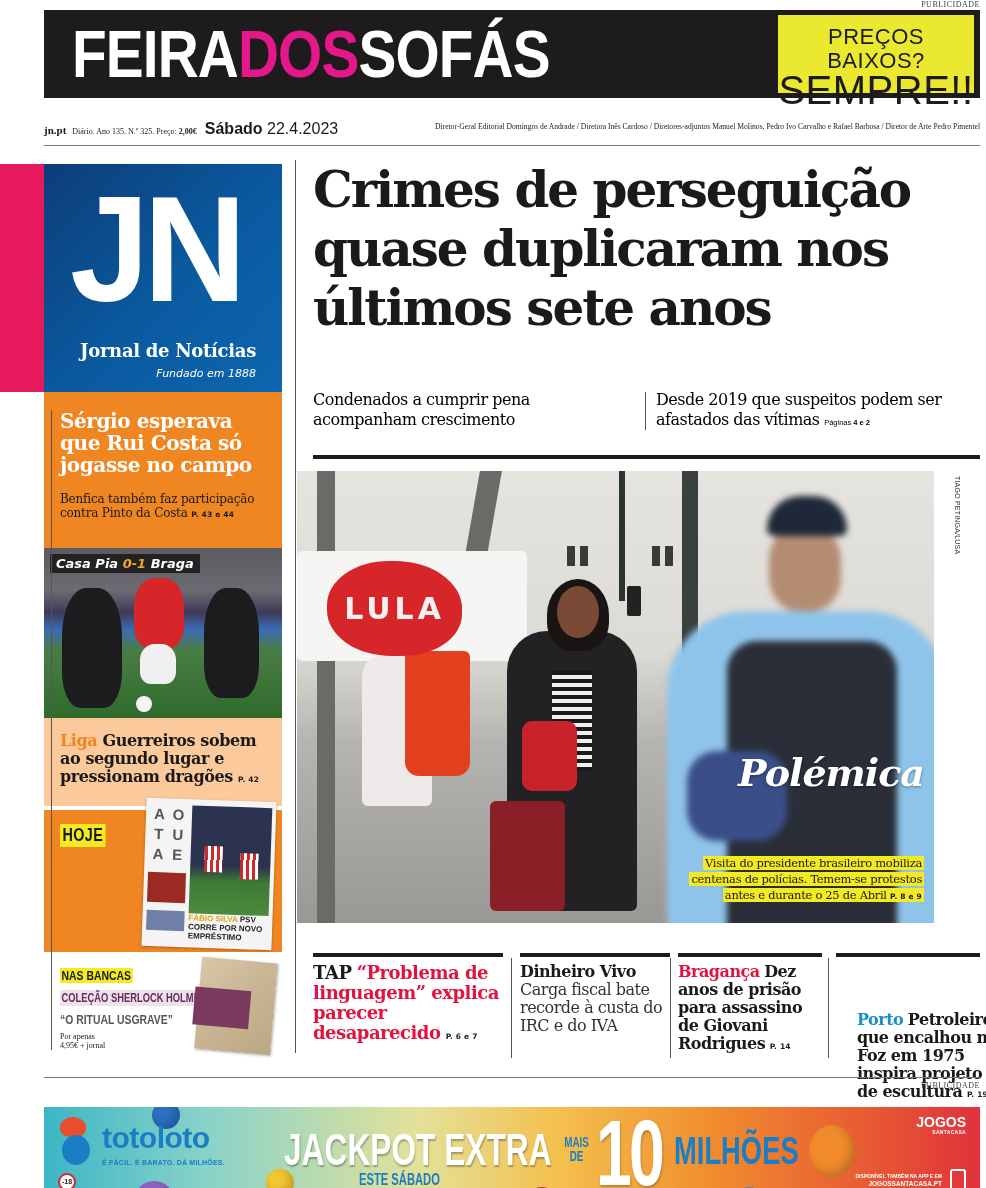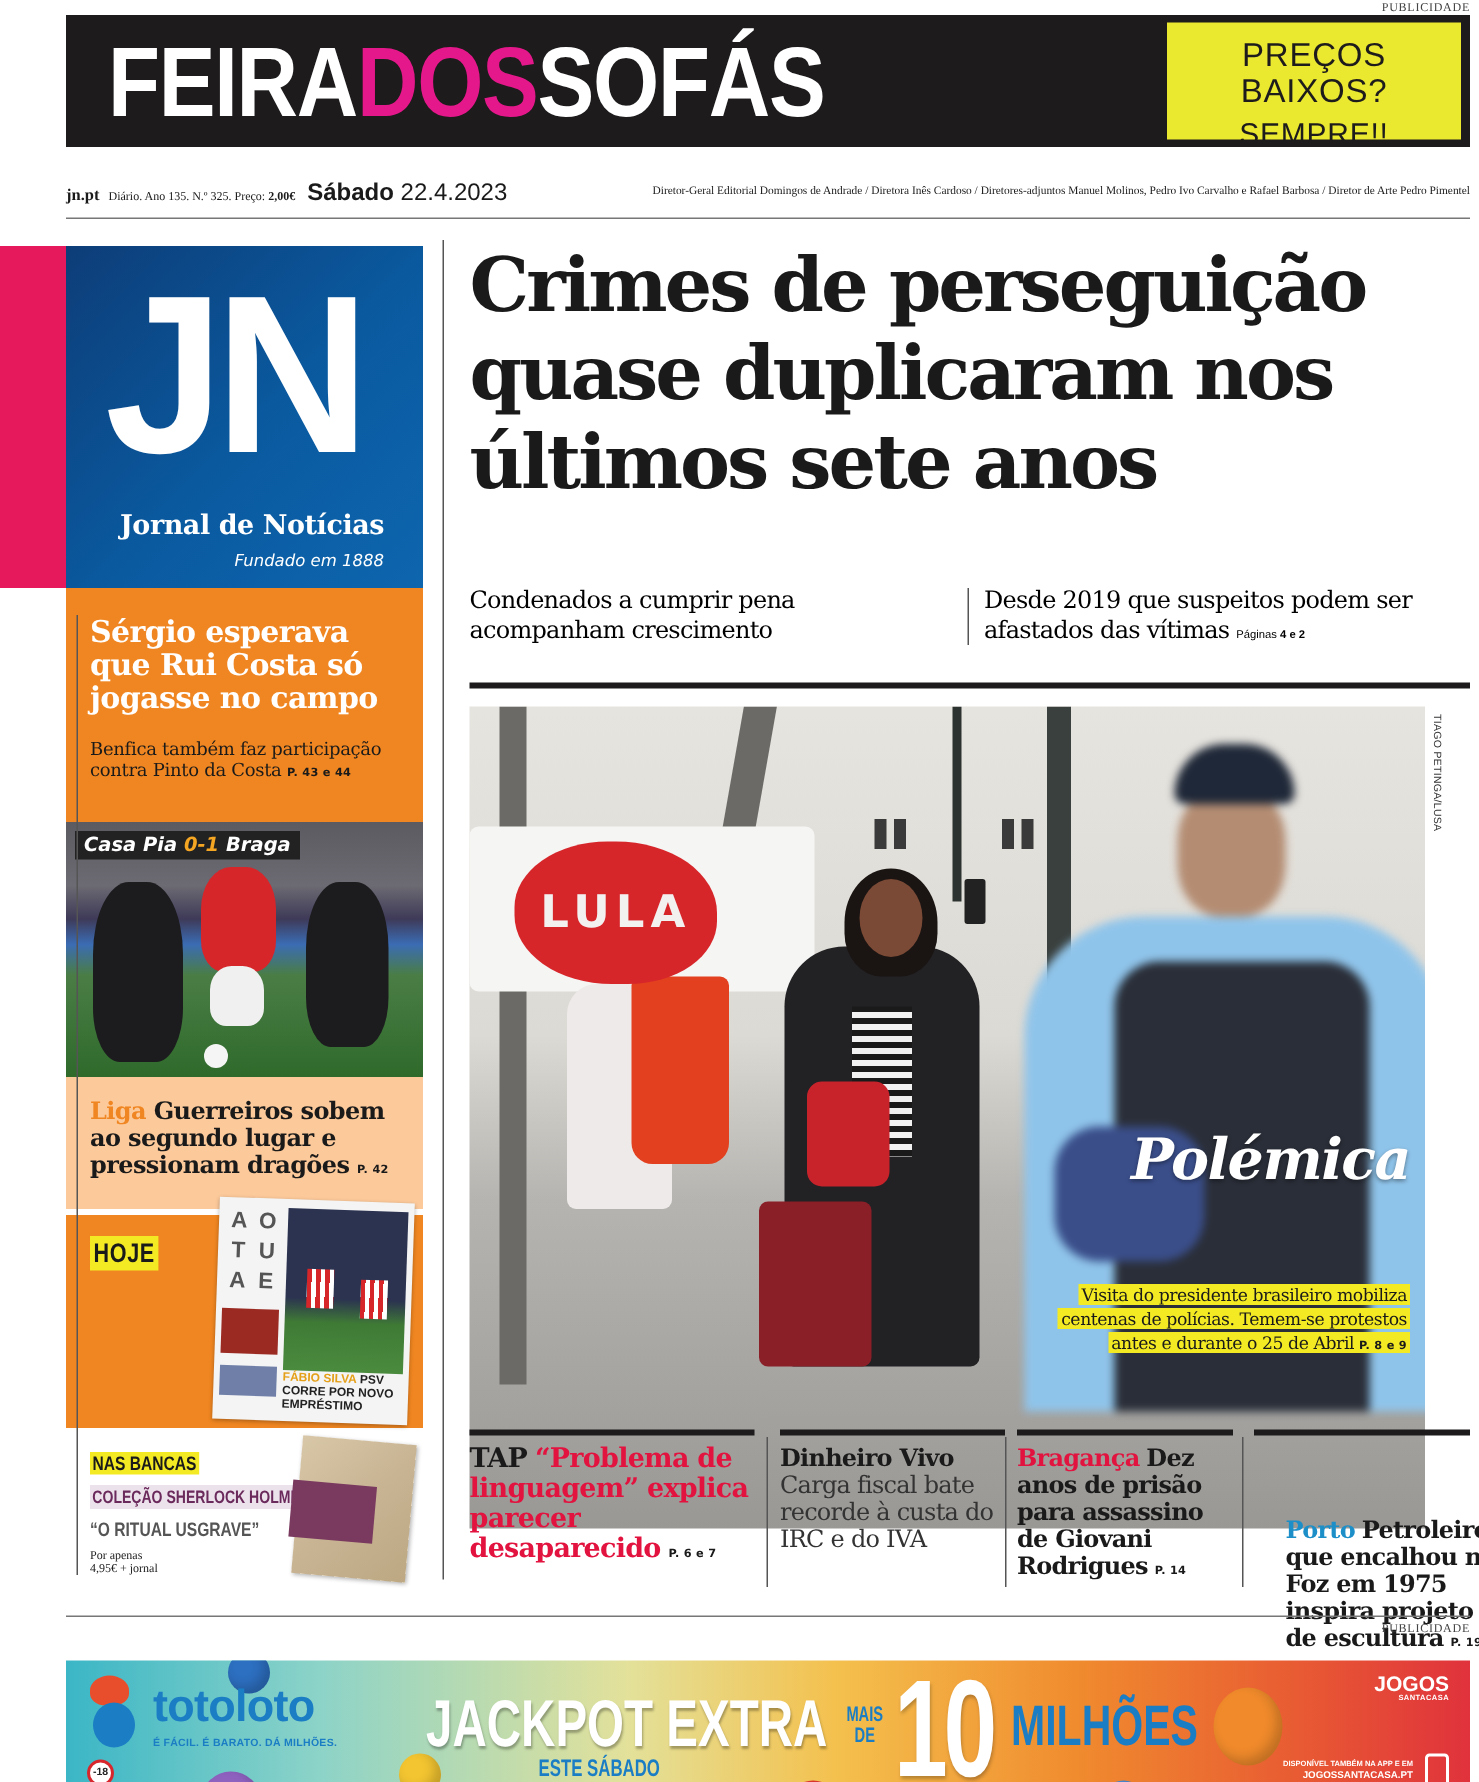--- a/index.html
+++ b/index.html
@@ -16,7 +16,7 @@
   .ad-top .brand .p { color: #e5188b; }
   .ad-top .yellow { position: absolute; right: 6px; top: 5px; width: 196px; height: 78px; background: #ebe830; text-align: center; font-family: "Liberation Sans", sans-serif; color: #1d1b1c; padding-top: 10px; }
   .ad-top .yellow .l1 { font-size: 22px; line-height: 24px; letter-spacing: 0.5px; }
-  .ad-top .yellow .l2 { font-size: 20px; line-height: 34px; letter-spacing: 0.5px; }
+  .ad-top .yellow .l2 { font-size: 40px; line-height: 34px; letter-spacing: 0.5px; }
 
   
   .infoline { left: 44px; top: 120px; width: 936px; height: 18px; font-family: "Liberation Serif", serif; font-size: 8px; white-space: nowrap; }

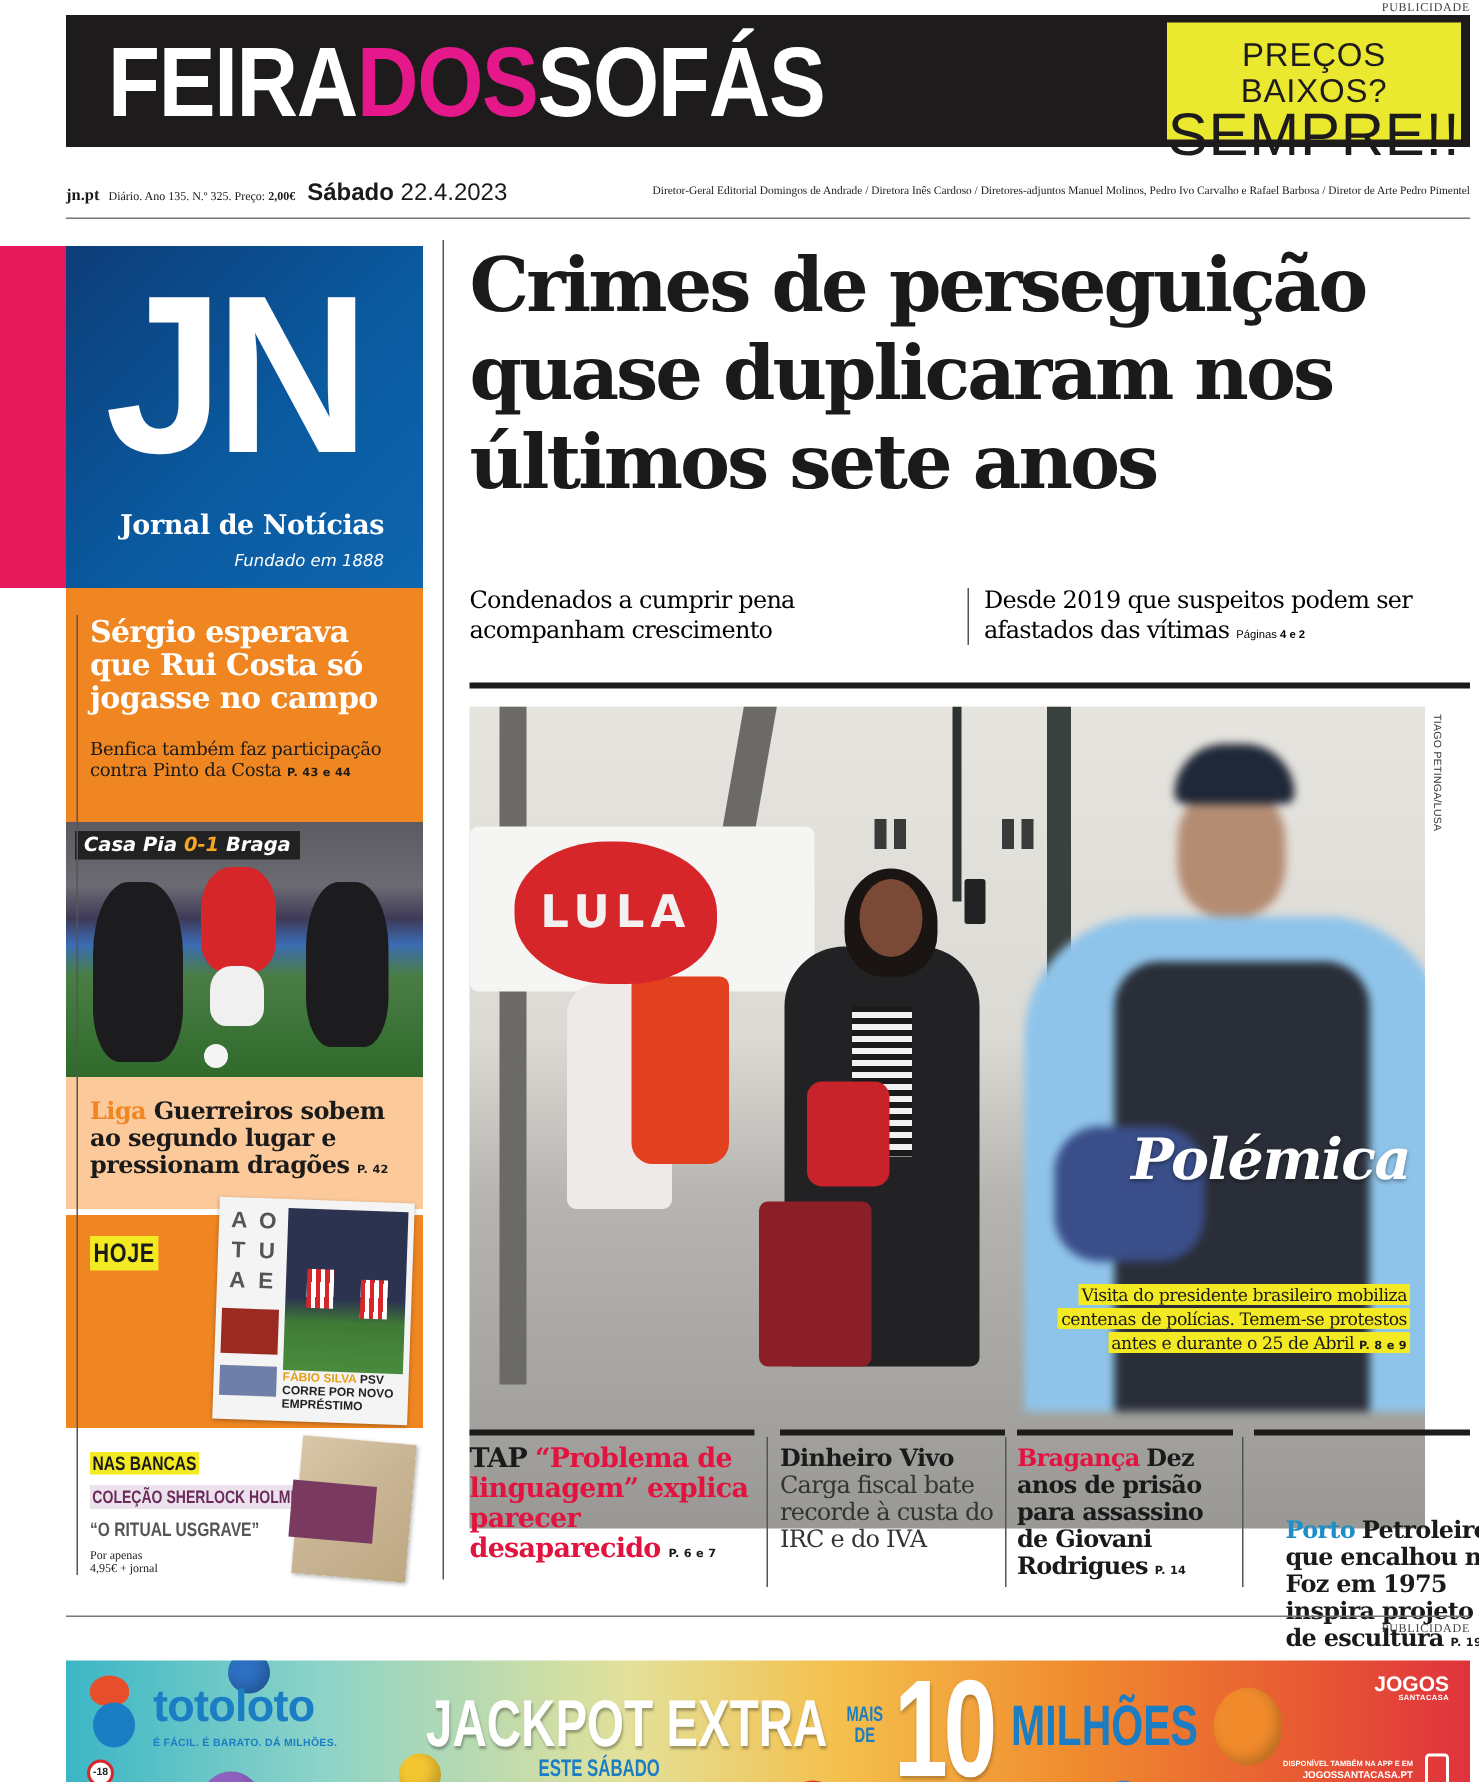--- a/index.html
+++ b/index.html
@@ -80,7 +80,7 @@
 
   
   .photo-rule { left: 313px; top: 455px; width: 667px; height: 4px; background: #1d1b1c; }
-  .main-photo { left: 313px; top: 471px; width: 637px; height: 548px; overflow: hidden; background: linear-gradient(180deg, #e6e4df 0%, #dcdad4 40%, #b5b4b0 60%, #9a9895 100%); }
+  .main-photo { left: 297px; top: 471px; width: 637px; height: 452px; overflow: hidden; background: linear-gradient(180deg, #e6e4df 0%, #dcdad4 40%, #b5b4b0 60%, #9a9895 100%); }
   .credit { left: 954px; top: 476px; font-family: "Liberation Sans", sans-serif; font-size: 7px; color: #333; writing-mode: vertical-rl; letter-spacing: 0.2px; }
 
   .tree { position: absolute; background: #6b6a66; }

